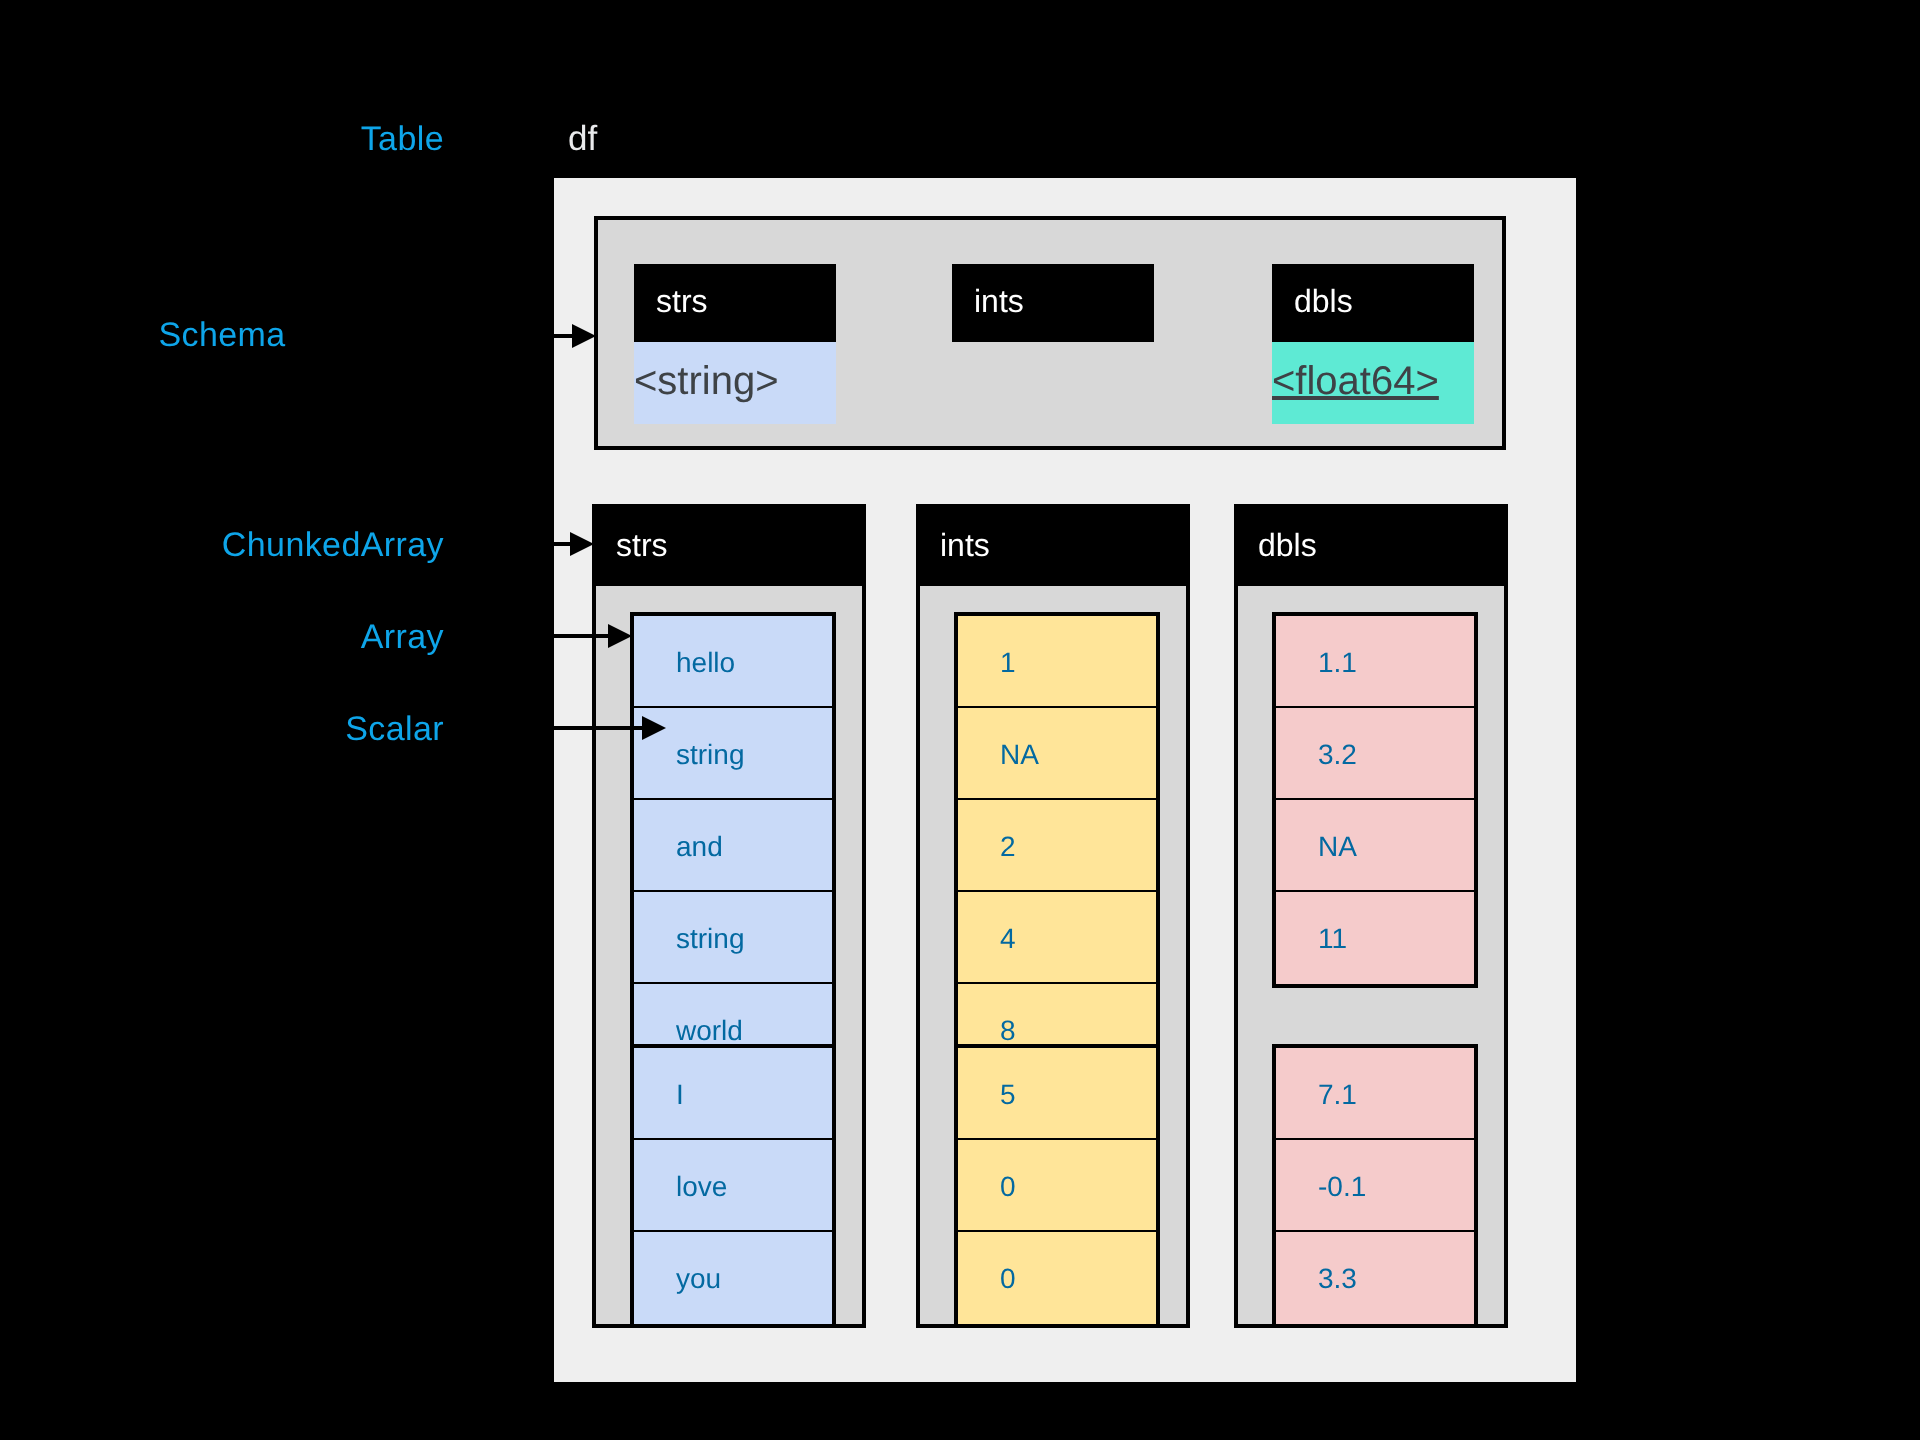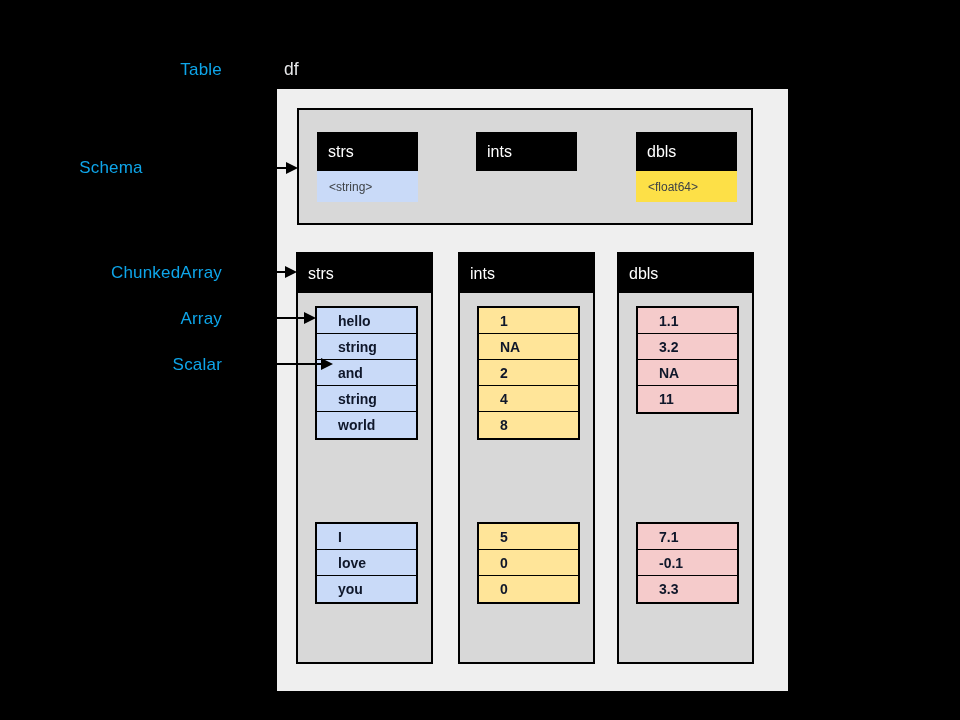--- a/index.html
+++ b/index.html
@@ -43,8 +43,8 @@
     box-sizing:border-box; font-size:16px;
   }
   .schema-field-type {
-    height:31px; display:flex; align-items:center; padding-left:12px;
-    box-sizing:border-box; font-size:12px; color:#3e4246;
+    height:41px; display:flex; align-items:center; 
+    box-sizing:border-box; font-size:20px; color:#3e4246;
   }
 
   

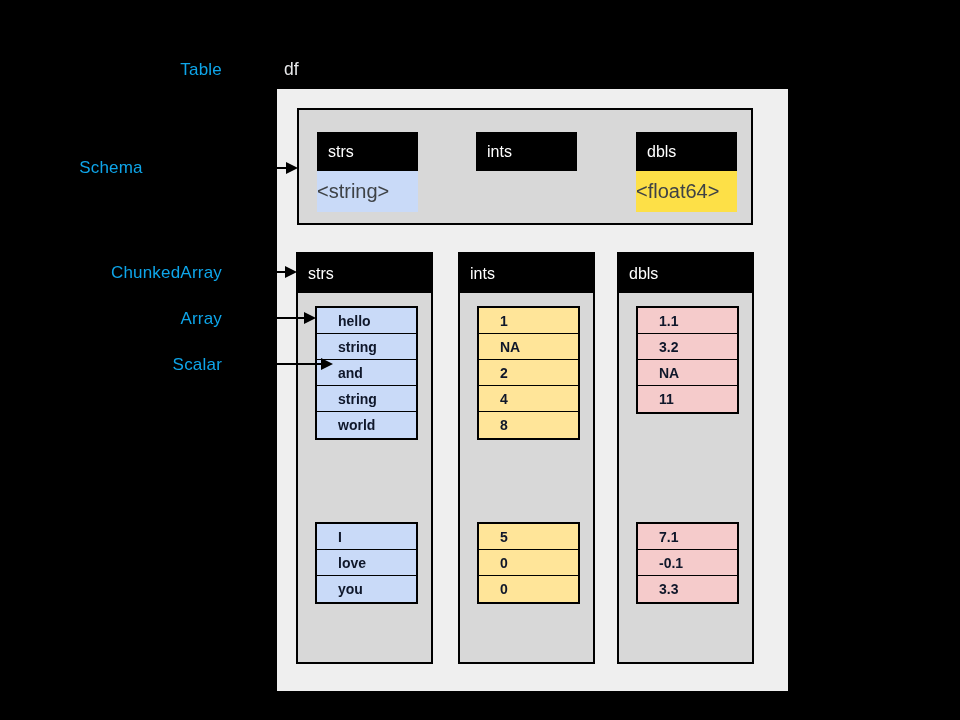--- a/index.html
+++ b/index.html
@@ -103,7 +103,7 @@
         </div>
         <div class="schema-field" style="left: 337px;">
           <div class="schema-field-header">dbls</div>
-          <div class="schema-field-type" style="background: #fde047;">&lt;float64&gt;</div>
+          <div class="schema-field-type" style="background: #5eead4; text-decoration: underline;">&lt;float64&gt;</div>
         </div>
       </div>
     <div id="columns-host">

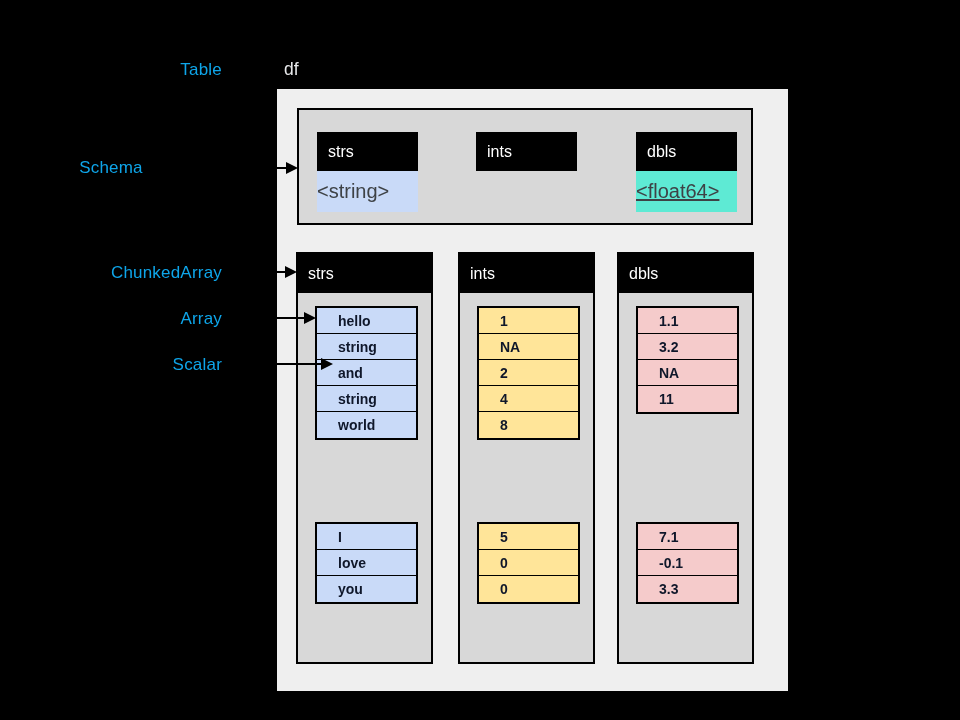--- a/index.html
+++ b/index.html
@@ -64,10 +64,10 @@
   .chunk-1 { top:52px; }
   .chunk-2 { top:268px; }
   .cell {
-    height:26px; box-sizing:border-box;
+    height:46px; box-sizing:border-box;
     border-bottom:1.5px solid #000;
     display:flex; align-items:center; padding-left:21px;
-    font-size:14px; color:#0f172a;font-weight:bold;
+    font-size:14px; color:#0369a1;
   }
   .cell:last-child { border-bottom:none; }
 

